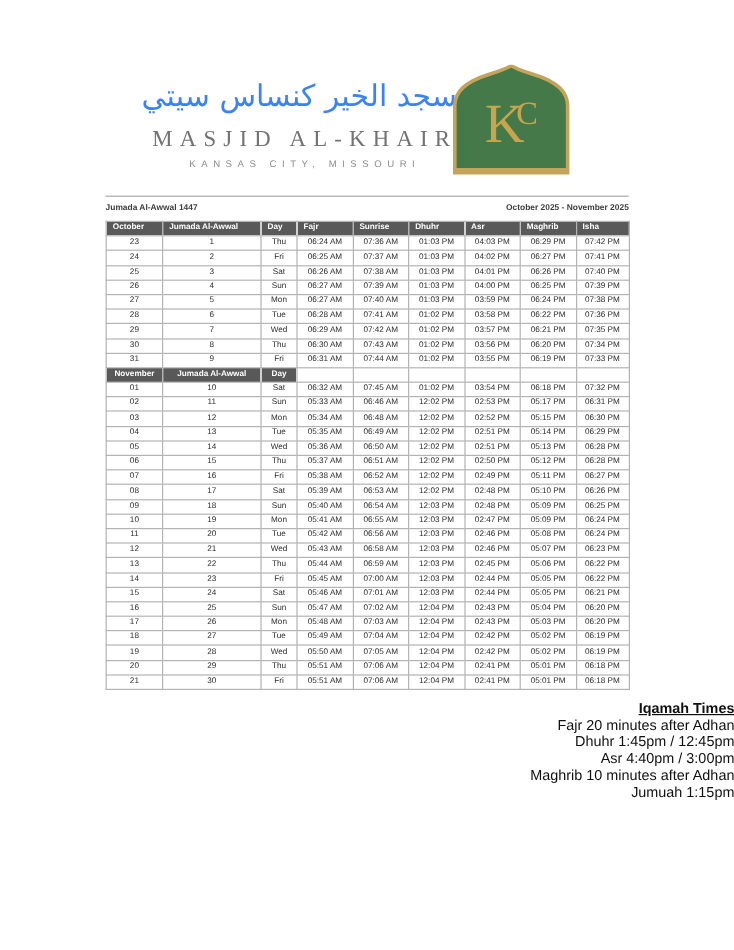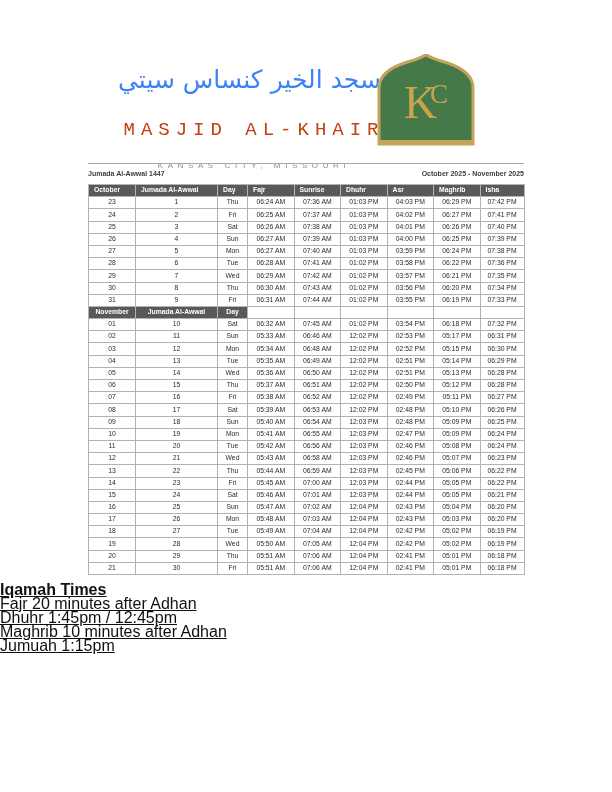--- a/index.html
+++ b/index.html
@@ -10,8 +10,8 @@
   .brand{position:absolute;top:58px;left:118px;width:272px;text-align:center;}
   .arabic{font-family:"DejaVu Sans",sans-serif;font-size:25px;line-height:44px;
           color:#3b82f6;white-space:nowrap;}
-  .masjid-name{font-family:Liberation Mono, monospace;font-size:19px;letter-spacing:6px;
-          color:#c2410c;margin-top:17px;white-space:nowrap;}
+  .masjid-name{font-family:Liberation Serif, serif;font-size:19px;letter-spacing:6px;
+          color:#737373;margin-top:4px;white-space:nowrap;}
   .masjid-loc{font-size:8px;letter-spacing:4.6px;color:#8c8c8c;margin-top:20px;white-space:nowrap;}
 
   .logo{position:absolute;top:54px;left:376px;width:100px;height:92px;}

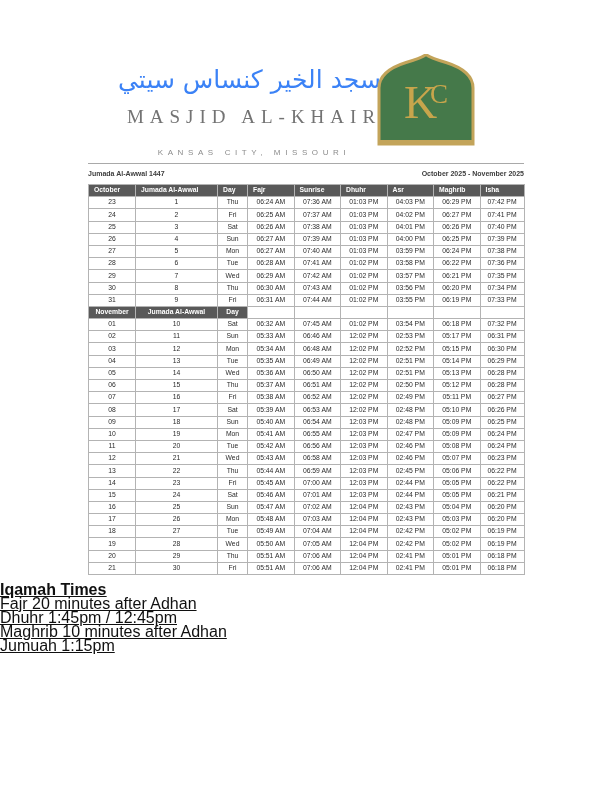--- a/index.html
+++ b/index.html
@@ -12,7 +12,7 @@
           color:#3b82f6;white-space:nowrap;}
   .masjid-name{font-family:Liberation Serif, serif;font-size:19px;letter-spacing:6px;
           color:#737373;margin-top:4px;white-space:nowrap;}
-  .masjid-loc{font-size:8px;letter-spacing:4.6px;color:#8c8c8c;margin-top:20px;white-space:nowrap;}
+  .masjid-loc{font-size:8px;letter-spacing:4.6px;color:#8c8c8c;margin-top:4px;white-space:nowrap;}
 
   .logo{position:absolute;top:54px;left:376px;width:100px;height:92px;}
   .logo svg{position:absolute;left:0;top:0;}

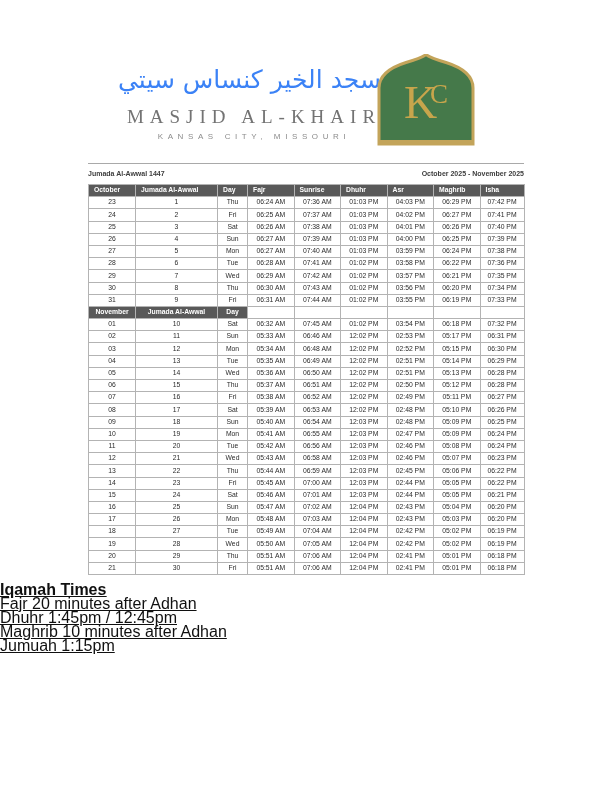--- a/index.html
+++ b/index.html
@@ -37,8 +37,8 @@
   .pt tr.mhead th{background:#595959;color:#ffffff;font-weight:bold;text-align:center;}
 
   
-  .iqamah{position:absolute;top:583px;left:0;width:100%;text-align:left;
-          font-size:16px;line-height:14px;color:#101010;text-decoration:underline;}
+  .iqamah{position:absolute;top:583px;left:0;width:100%;text-align:right;
+          font-size:12px;line-height:14px;color:#101010;}
   .iqamah .title{font-weight:bold;text-decoration:underline;}
 </style>
 </head>

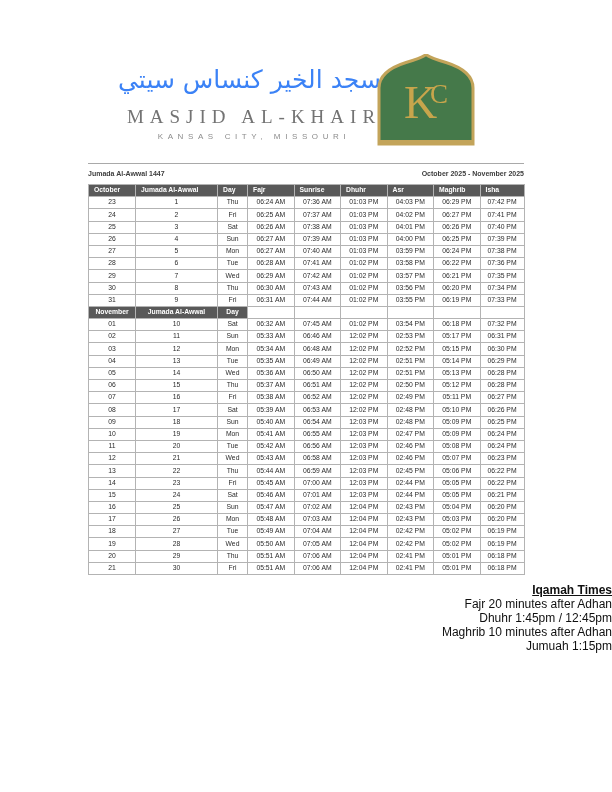--- a/index.html
+++ b/index.html
@@ -445,6 +445,7 @@
     <div id="iqamah-lines">
         <div>Fajr 20 minutes after Adhan</div>
         <div>Dhuhr 1:45pm / 12:45pm</div>
+        <div>Asr 4:40pm / 3:00pm</div>
         <div>Maghrib 10 minutes after Adhan</div>
         <div>Jumuah 1:15pm</div>
       </div>

